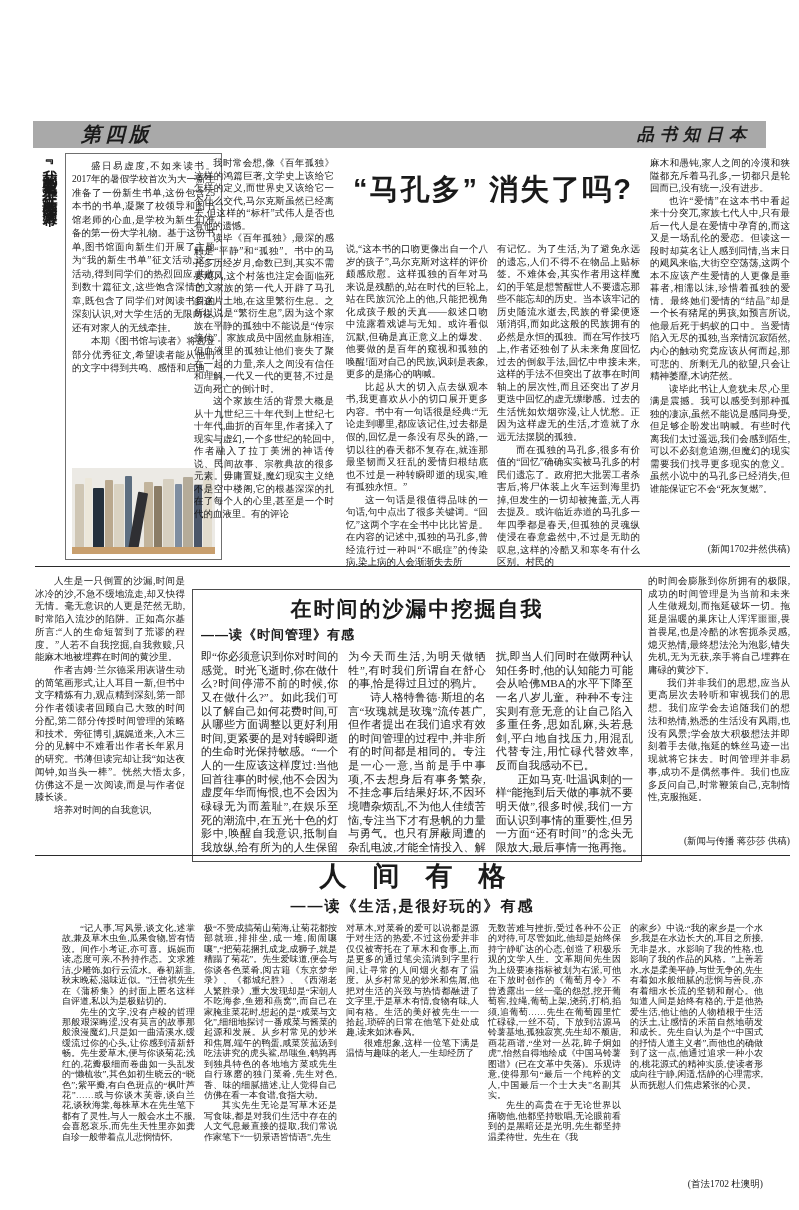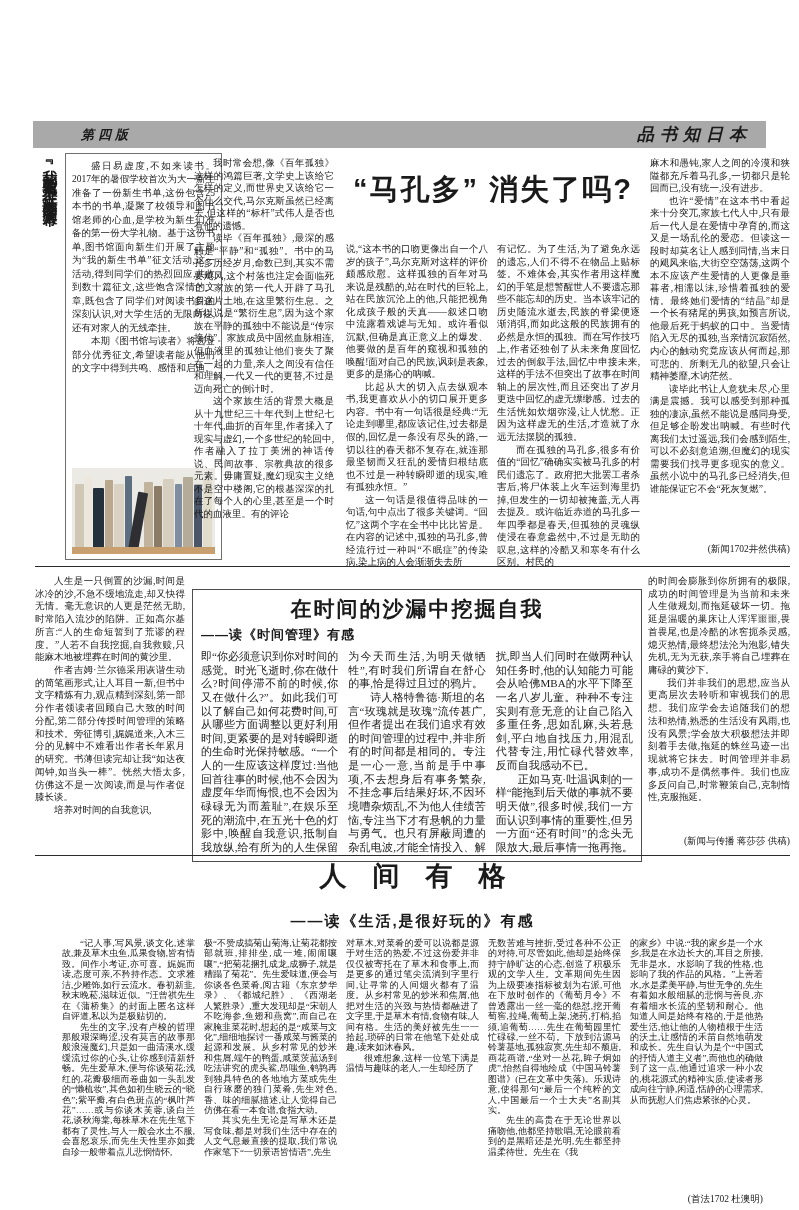--- a/index.html
+++ b/index.html
@@ -8,7 +8,7 @@
   
   .header-bar{position:absolute;left:33px;top:121px;width:733px;height:27px;background:#a9a9a9;
     display:flex;align-items:center;justify-content:space-between;box-sizing:border-box;padding:0 14px 0 48px;}
-  .header-left{font-size:13px;font-weight:bold;font-style:italic;letter-spacing:4px;}
+  .header-left{font-size:20px;font-weight:bold;font-style:italic;letter-spacing:4px;}
   .header-right{font-size:17px;font-weight:bold;font-style:italic;letter-spacing:6px;}
 
   

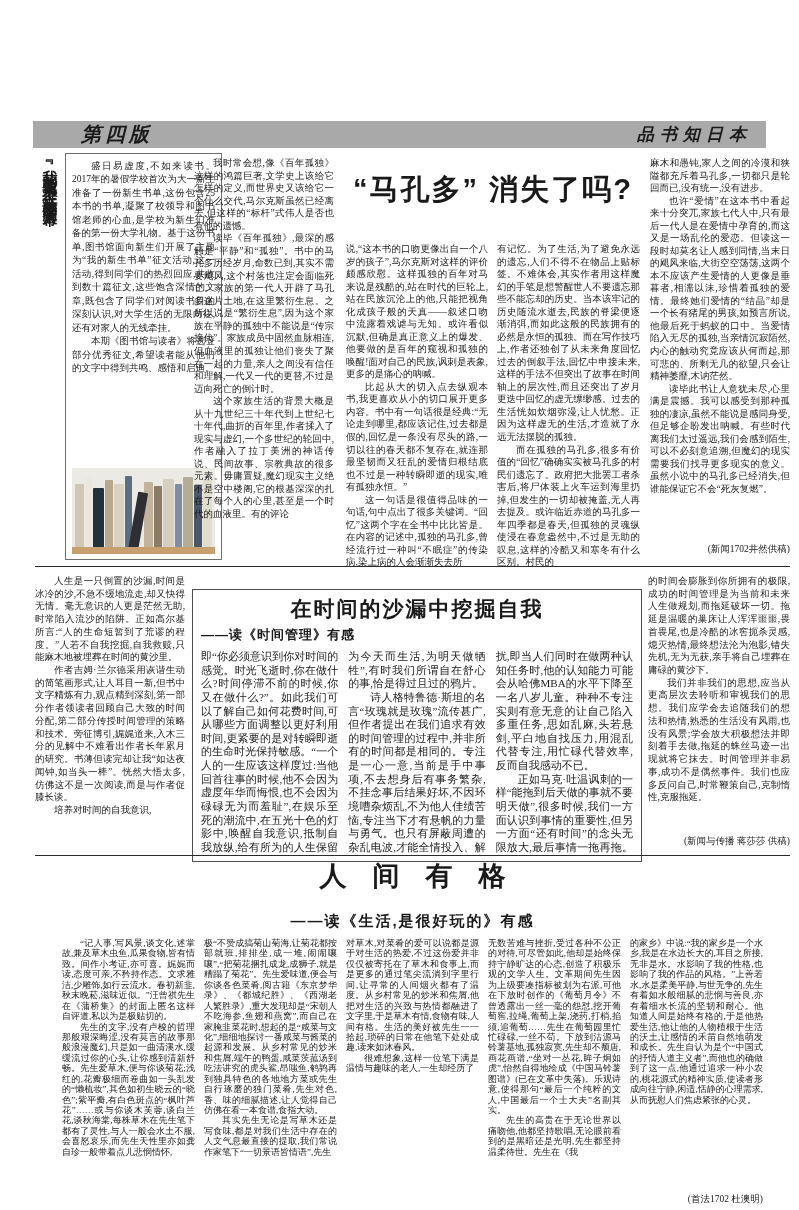--- a/index.html
+++ b/index.html
@@ -53,7 +53,7 @@
   .a3-title{text-align:center;font-family:"Liberation Sans","DejaVu Sans",sans-serif;font-weight:900;
     font-size:27px;letter-spacing:26px;text-indent:26px;}
   .a3-subtitle{text-align:center;font-family:"Liberation Sans","DejaVu Sans",sans-serif;font-weight:700;
-    font-size:15px;margin-top:18px;letter-spacing:2px;}
+    font-size:15px;margin-top:3px;letter-spacing:2px;}
   .a3-cols{display:flex;gap:9px;padding:7px 27px 0;height:254px;}
   .a3-cols .a3col{flex:1;font-size:9px;line-height:1.16;text-align:justify;overflow:hidden;}
   .a3-cols .para{margin:0;text-indent:2em;}

